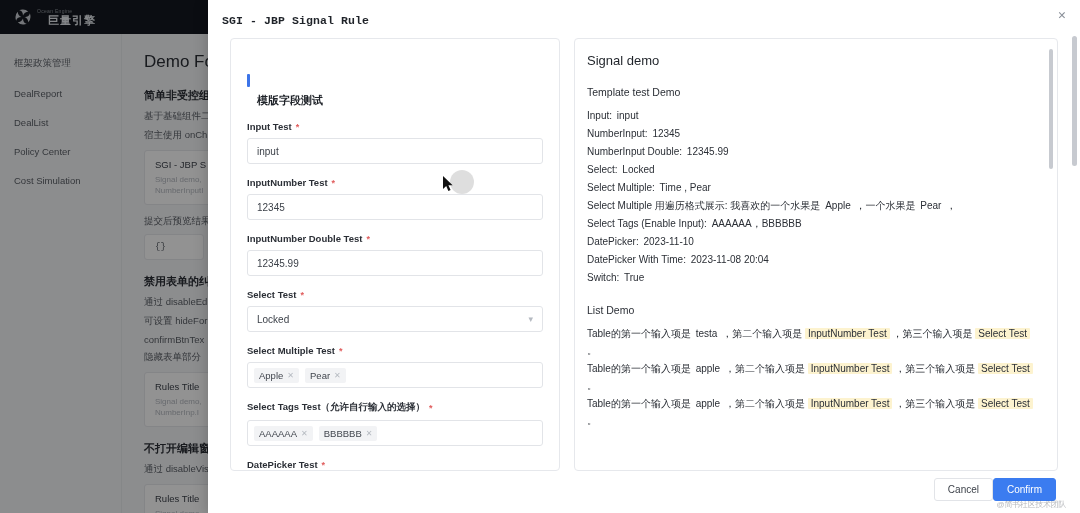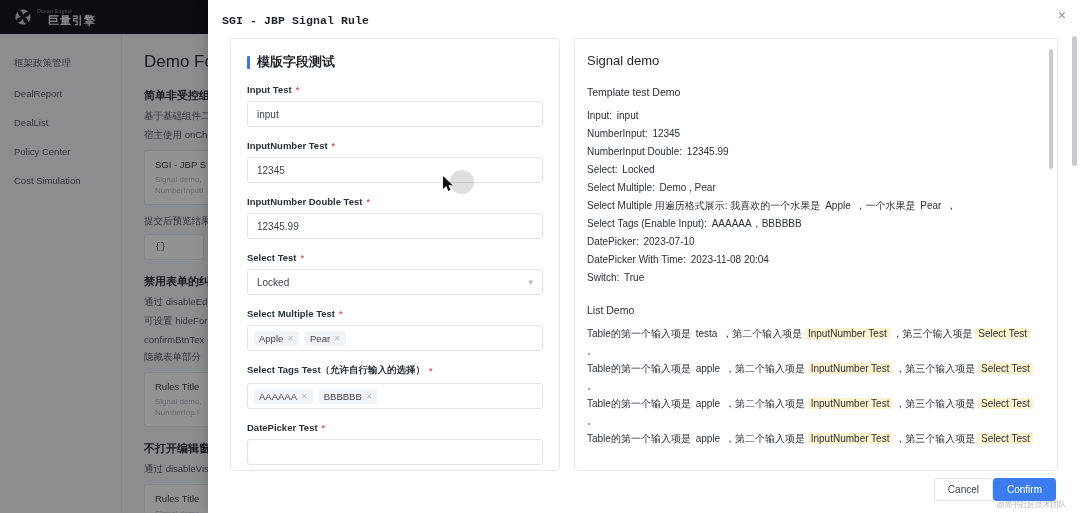--- a/index.html
+++ b/index.html
@@ -90,7 +90,7 @@
   
   .sec-head { display: flex; align-items: center; gap: 7px; margin-bottom: 13px; }
   .sec-bar { width: 3px; height: 13px; background: #3c74e8; border-radius: 1px; }
-  .sec-label { font-size: 13px; font-weight: bold; color: #1f2329; }
+  .sec-label { font-size: 11px; font-weight: bold; color: #1f2329; margin-top: 40px; }
 
   .field { margin-bottom: 13px; }
   .field-label {

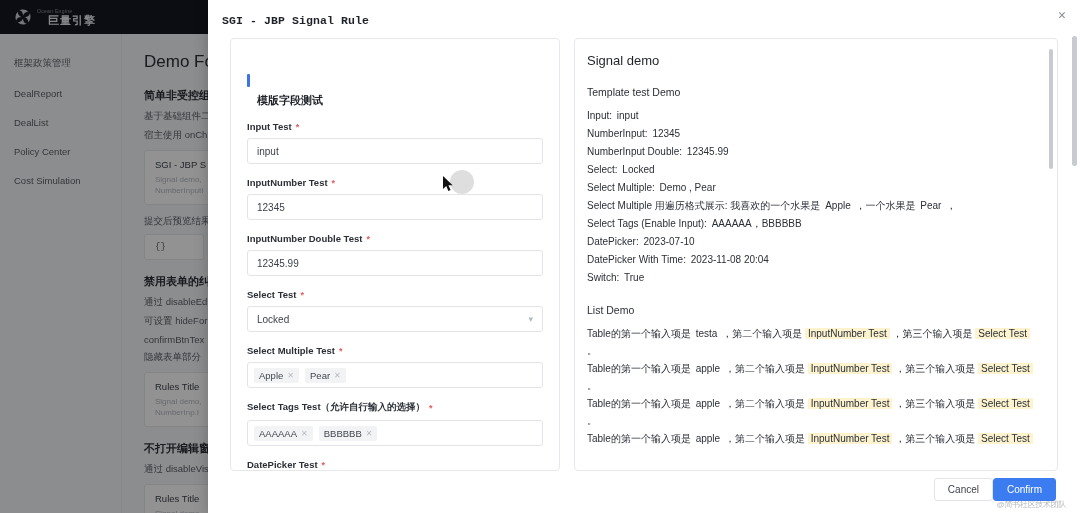--- a/index.html
+++ b/index.html
@@ -348,7 +348,7 @@
       </div>
       <div class="pv-row">
         <span class="k">Select Multiple:</span>
-        <span class="v soft">Demo , Pear</span>
+        <span class="v soft">Time , Pear</span>
       </div>
 
       <div class="pv-row">

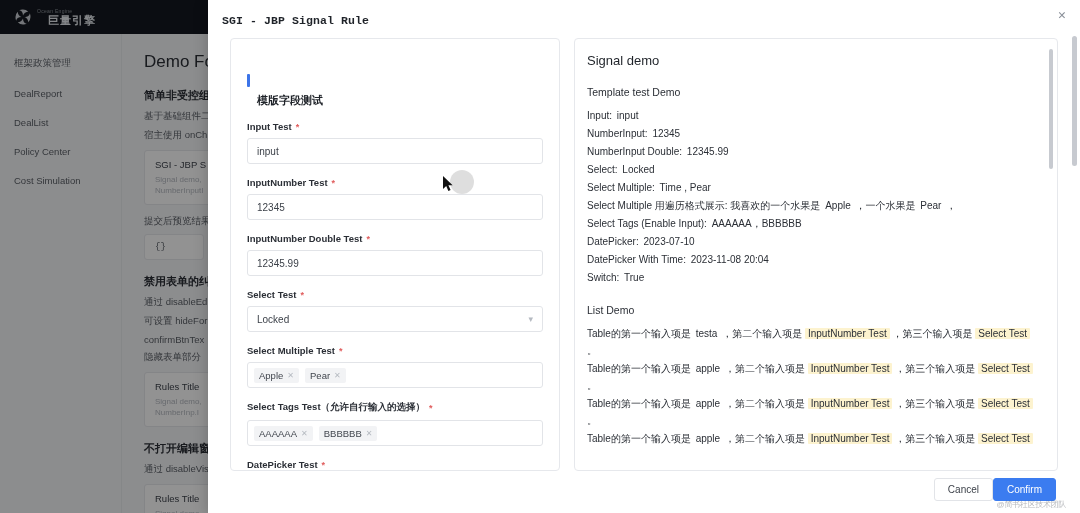--- a/index.html
+++ b/index.html
@@ -365,7 +365,7 @@
       </div>
       <div class="pv-row">
         <span class="k">DatePicker:</span>
-        <span class="v soft">2023-07-10</span>
+        <span class="v soft">2023-11-10</span>
       </div>
       <div class="pv-row">
         <span class="k">DatePicker With Time:</span>

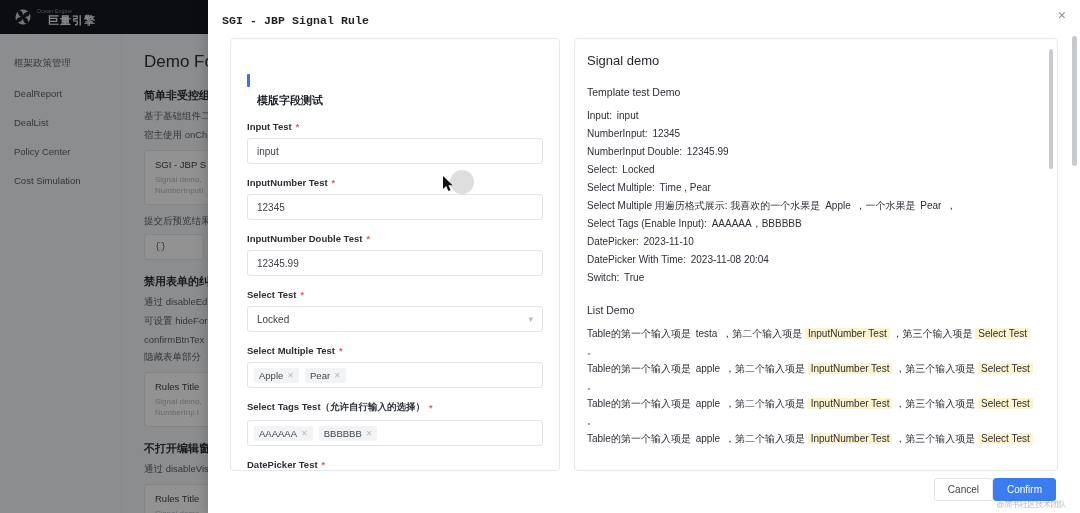--- a/index.html
+++ b/index.html
@@ -406,14 +406,6 @@
         <span class="hl">Select Test</span>
         <span>。</span>
       </div>
-      <div class="pv-li">
-        <span>Table的第一个输入项是</span>
-        <span class="soft">apple</span>
-        <span>，第二个输入项是</span>
-        <span class="hl">InputNumber Test</span>
-        <span>，第三个输入项是</span>
-        <span class="hl">Select Test</span>
-      </div>
 
       <div class="vbar" id="preview-scroll"></div>
     </section>

